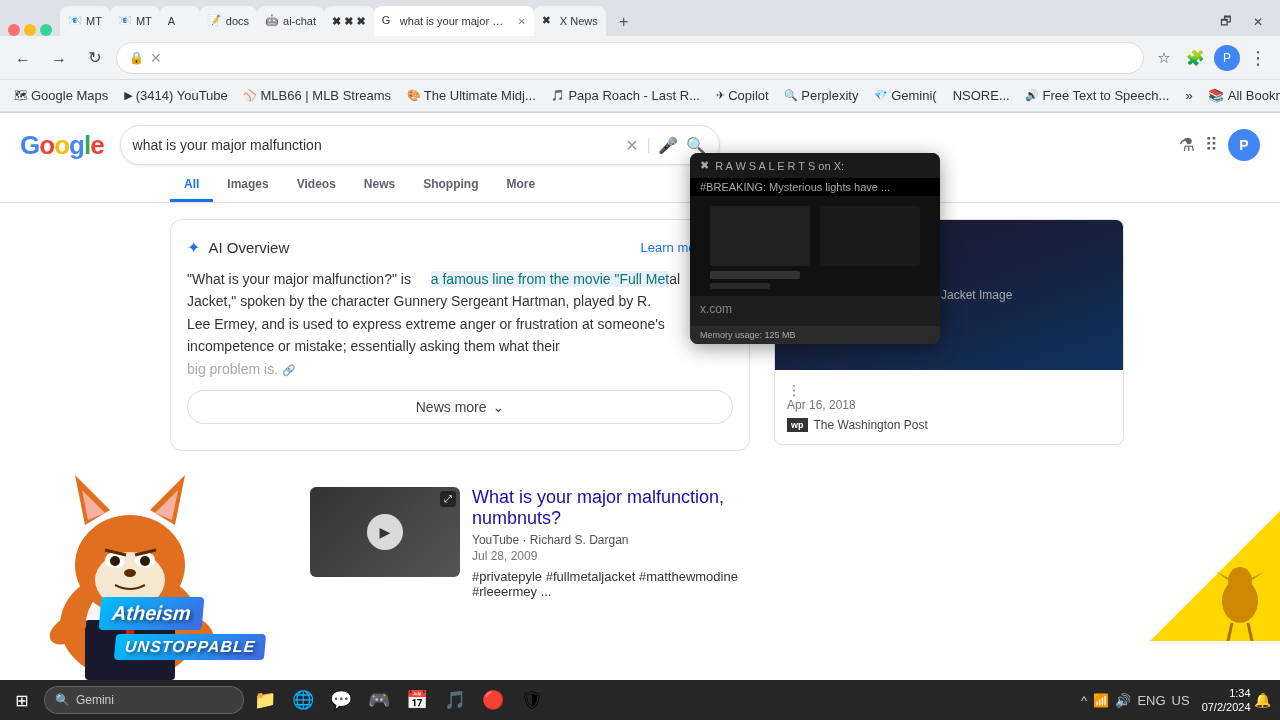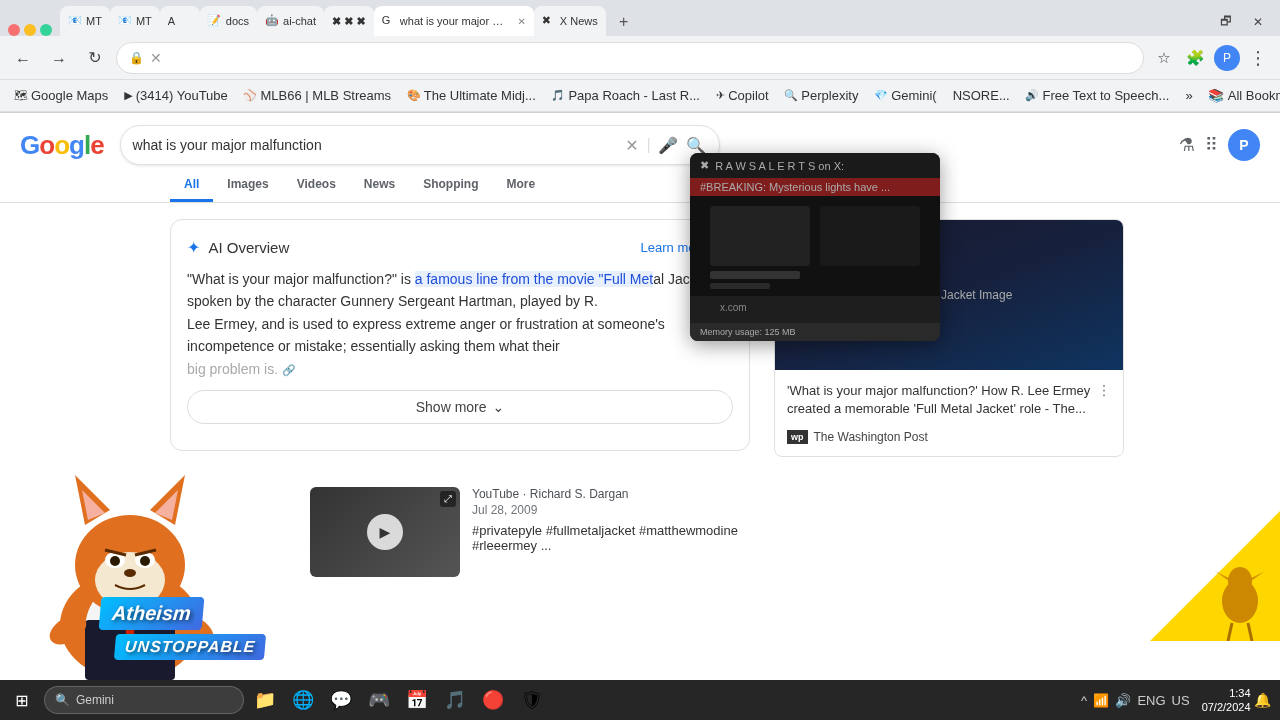--- a/index.html
+++ b/index.html
@@ -851,7 +851,7 @@
       <span>✖</span>
       <span>R A W S A L E R T S on X:</span>
     </div>
-    <div class="popup-header" style="background:#7f1d1d;padding:3px 10px;">
+    <div class="popup-header" style="background:#000000;padding:3px 10px;">
       <span>#BREAKING: Mysterious lights have ...</span>
     </div>
     <div class="popup-img">

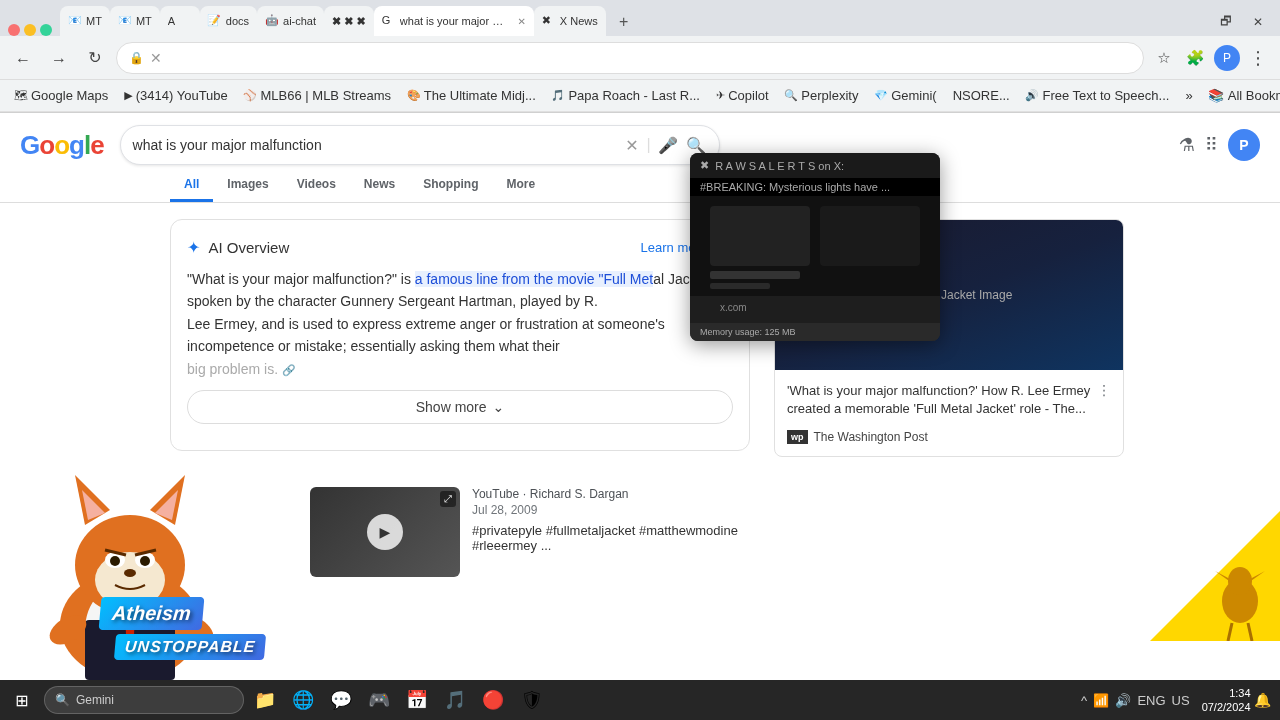--- a/index.html
+++ b/index.html
@@ -334,7 +334,8 @@
     }
     .ai-text .highlight {
       background: #e8f0fe;
-      color: #1d4ed8;
+      color: #0f766e;
+      margin-left: 16px;
     }
     .ai-faded {
       color: #aaa;

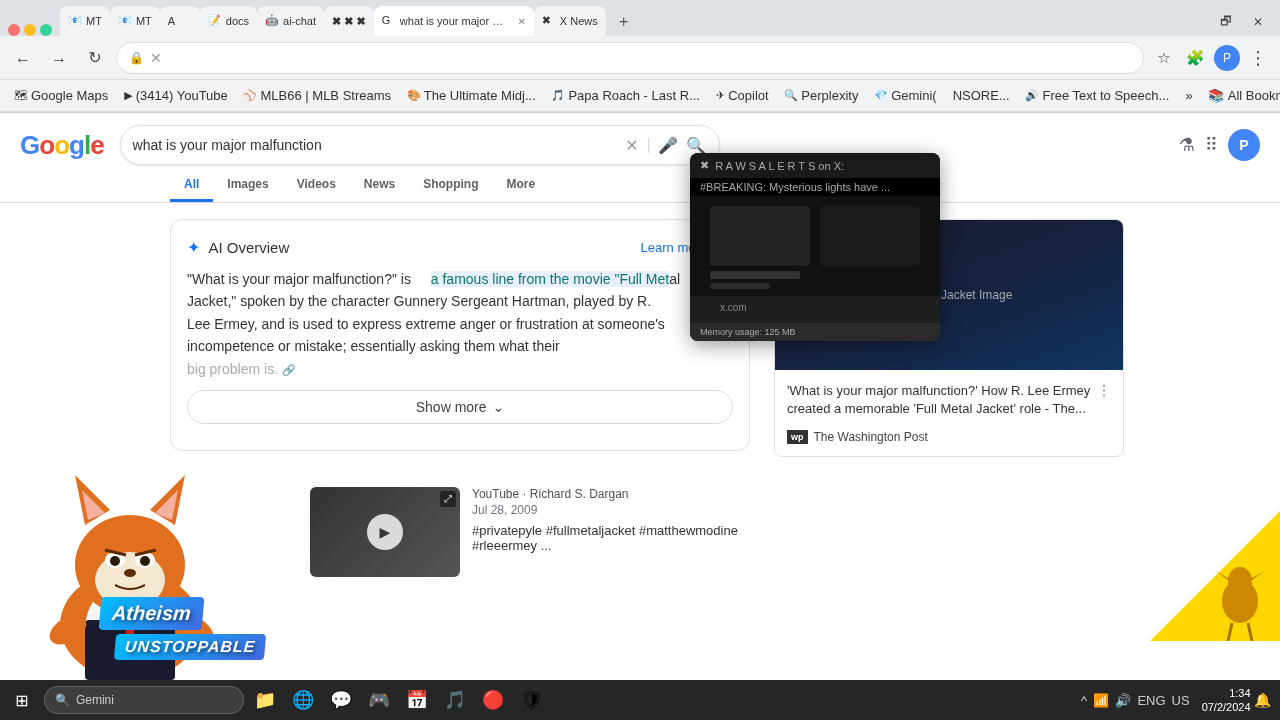--- a/index.html
+++ b/index.html
@@ -529,10 +529,9 @@
       padding: 6px 10px;
     }
     .popup-url {
-      font-size: 10px;
+      font-size: 12px;
       color: #888;
       margin-bottom: 4px;
-      margin-left: 20px;
     }
     .popup-footer {
       background: #2a2a2a;

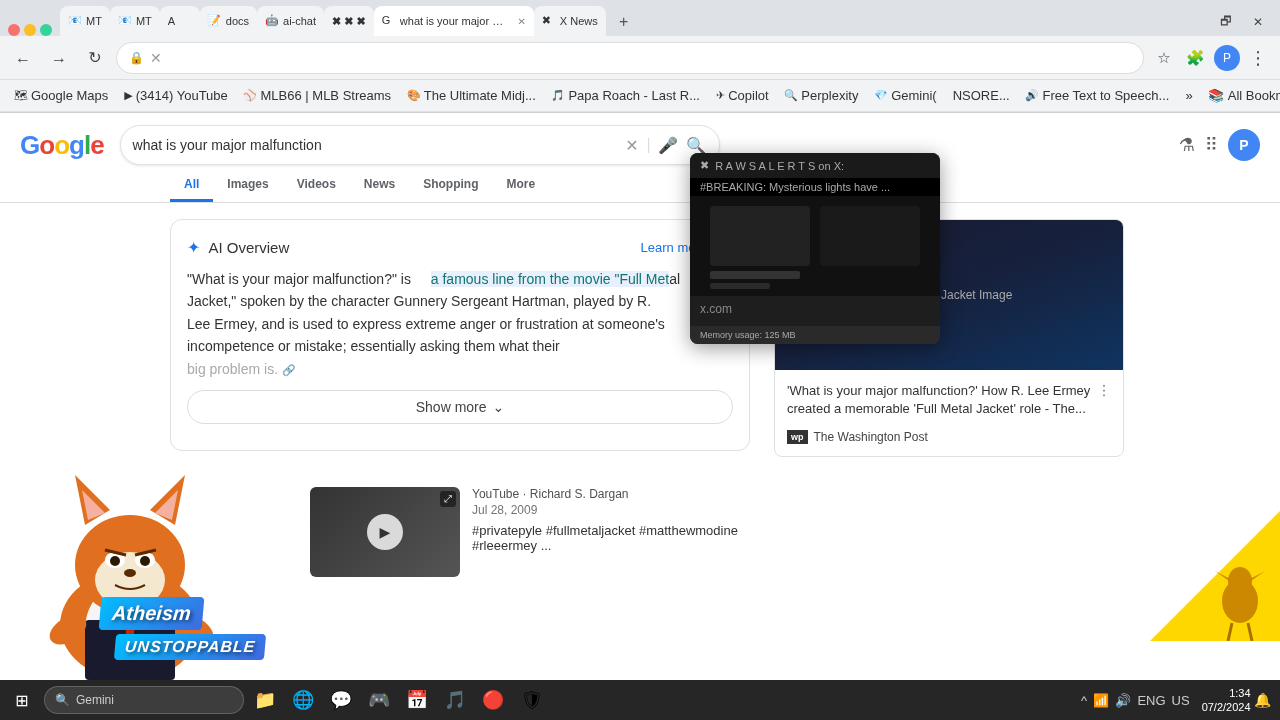--- a/index.html
+++ b/index.html
@@ -834,7 +834,6 @@
         </div>
         <div class="wp-body">
           <div style="display:flex;justify-content:space-between;align-items:flex-start;">
-            <div class="wp-title">'What is your major malfunction?' How R. Lee Ermey created a memorable 'Full Metal Jacket' role - The...</div>
             <span class="wp-more">⋮</span>
           </div>
           <div class="wp-source">

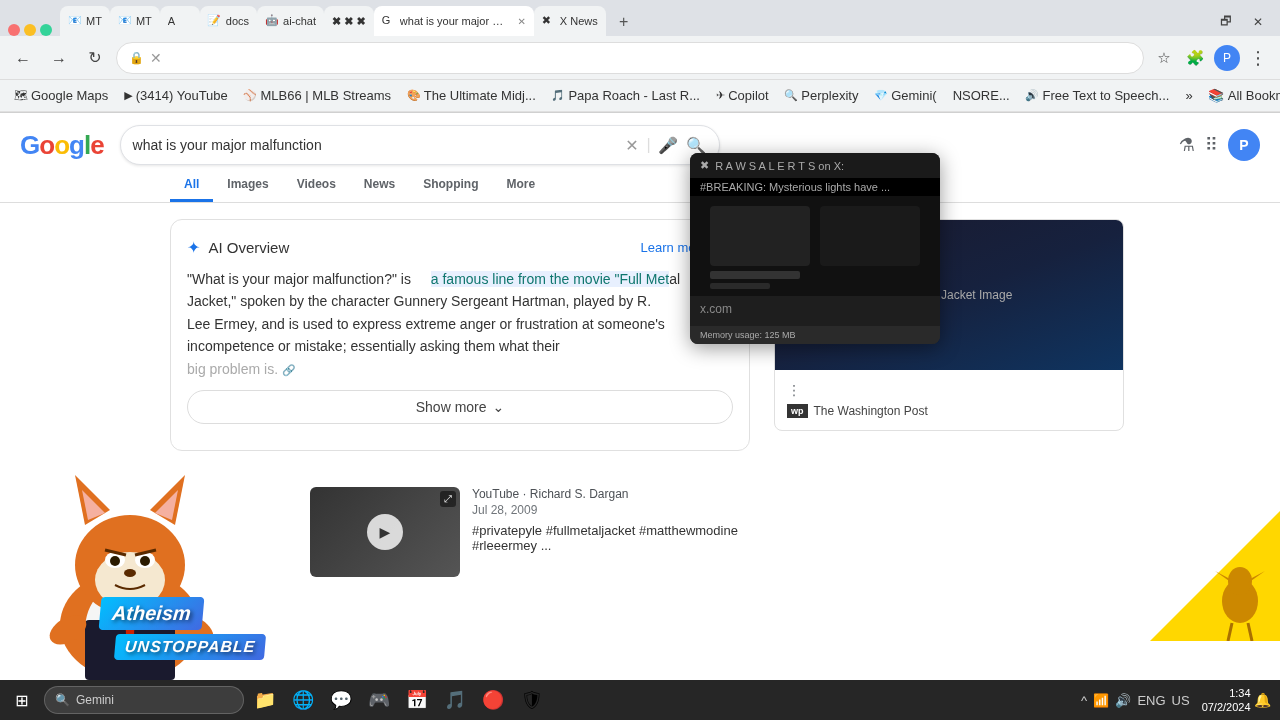--- a/index.html
+++ b/index.html
@@ -803,7 +803,7 @@
           <span class="ai-link-icon"> 🔗</span>
         </div>
         <div class="show-more-btn">
-          <span>Show more</span>
+          <span>News more</span>
           <span>⌄</span>
         </div>
       </div>

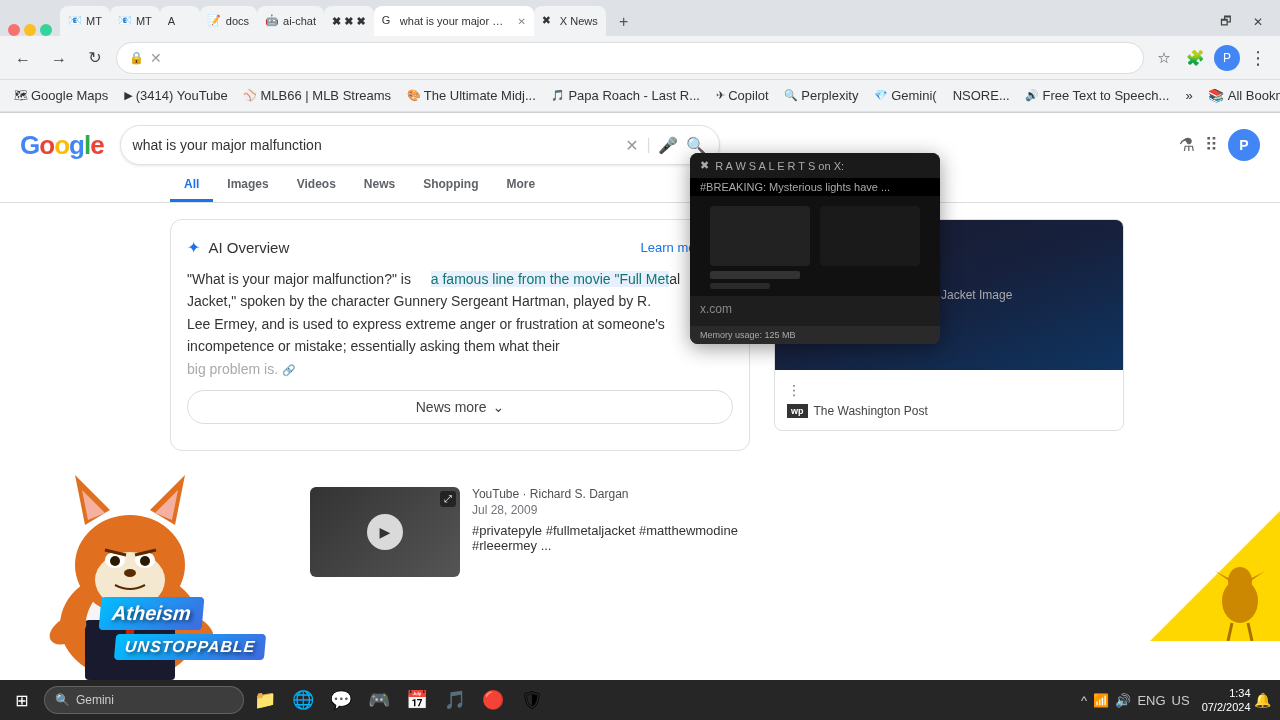--- a/index.html
+++ b/index.html
@@ -836,6 +836,7 @@
           <div style="display:flex;justify-content:space-between;align-items:flex-start;">
             <span class="wp-more">⋮</span>
           </div>
+          <div class="wp-date">Apr 16, 2018</div>
           <div class="wp-source">
             <span class="wp-logo">wp</span>
             <span>The Washington Post</span>

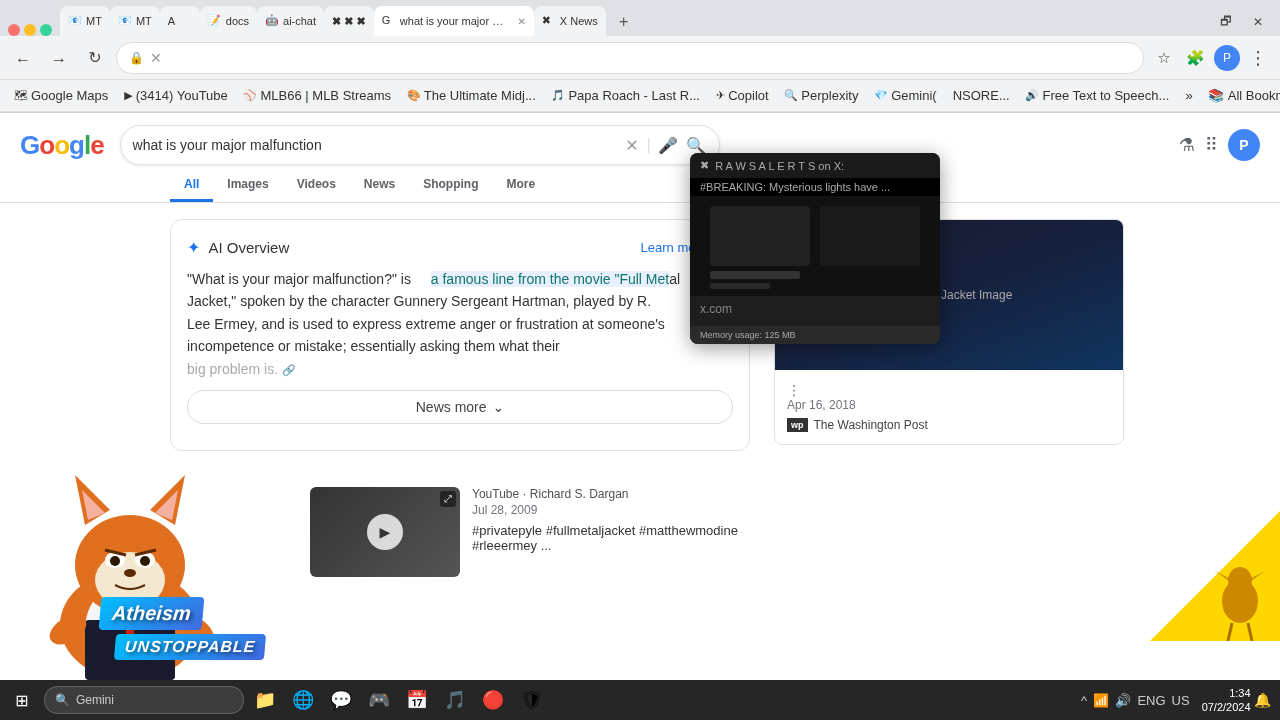--- a/index.html
+++ b/index.html
@@ -818,6 +818,7 @@
           <div class="expand-icon">⤢</div>
         </div>
         <div class="video-info">
+          <div class="video-title">What is your major malfunction, numbnuts?</div>
           <div class="video-source">YouTube · Richard S. Dargan</div>
           <div class="video-date">Jul 28, 2009</div>
           <div class="video-desc">#privatepyle #fullmetaljacket #matthewmodine #rleeermey ...</div>

